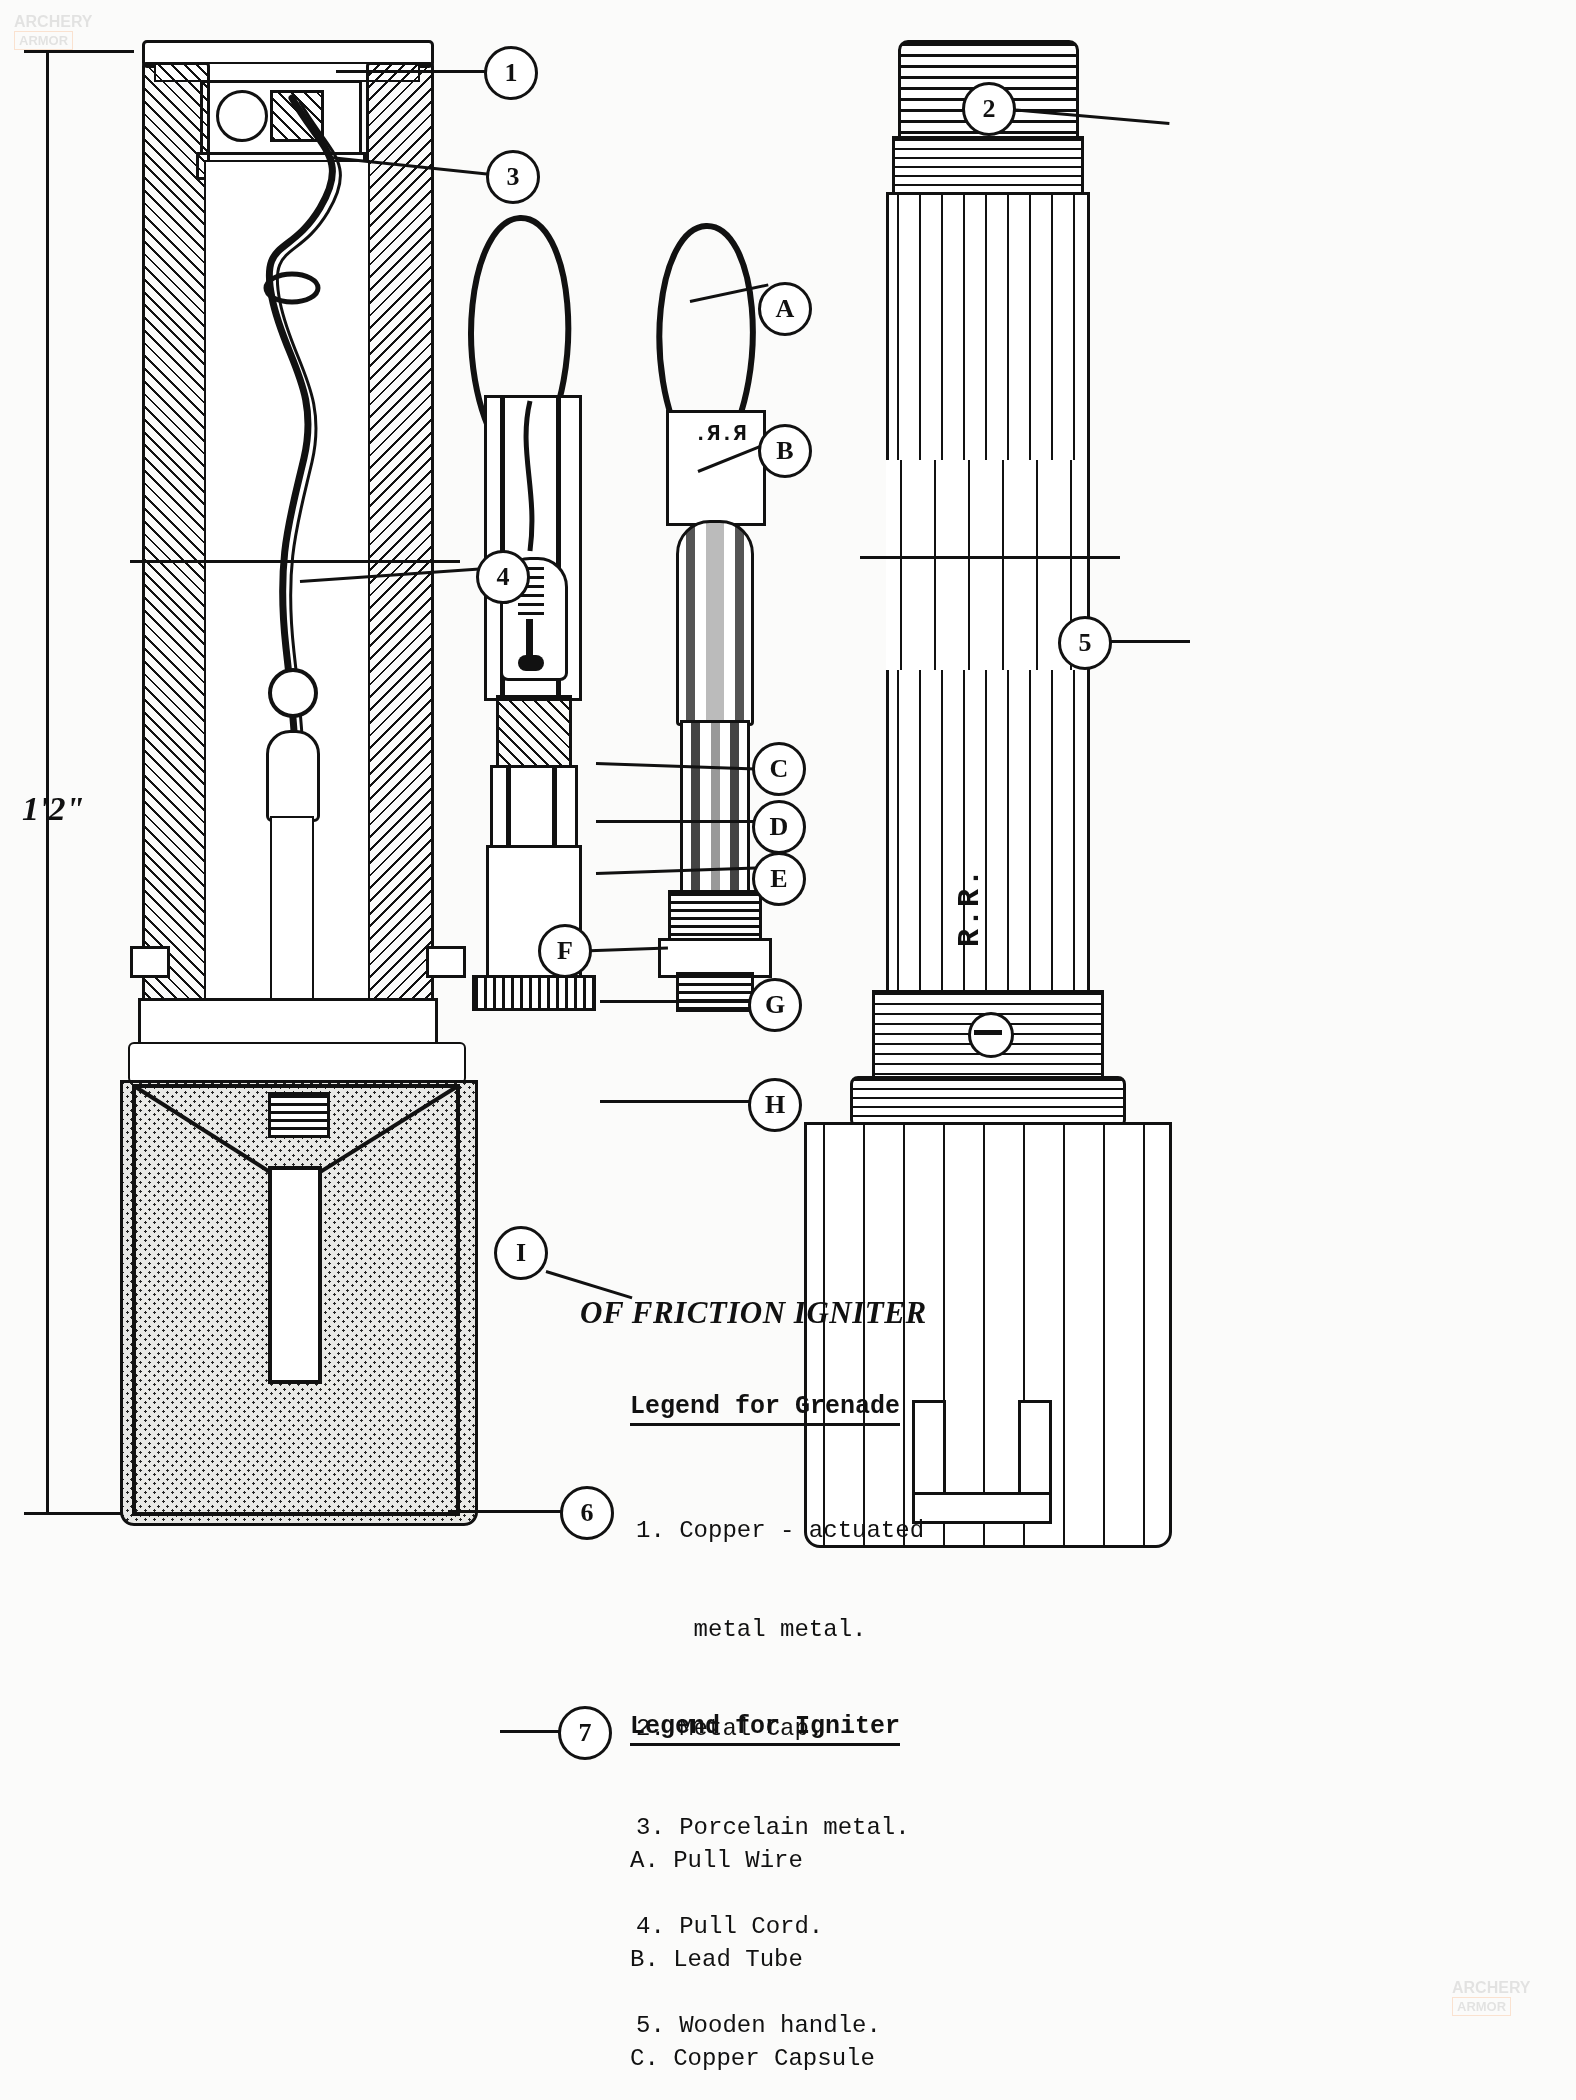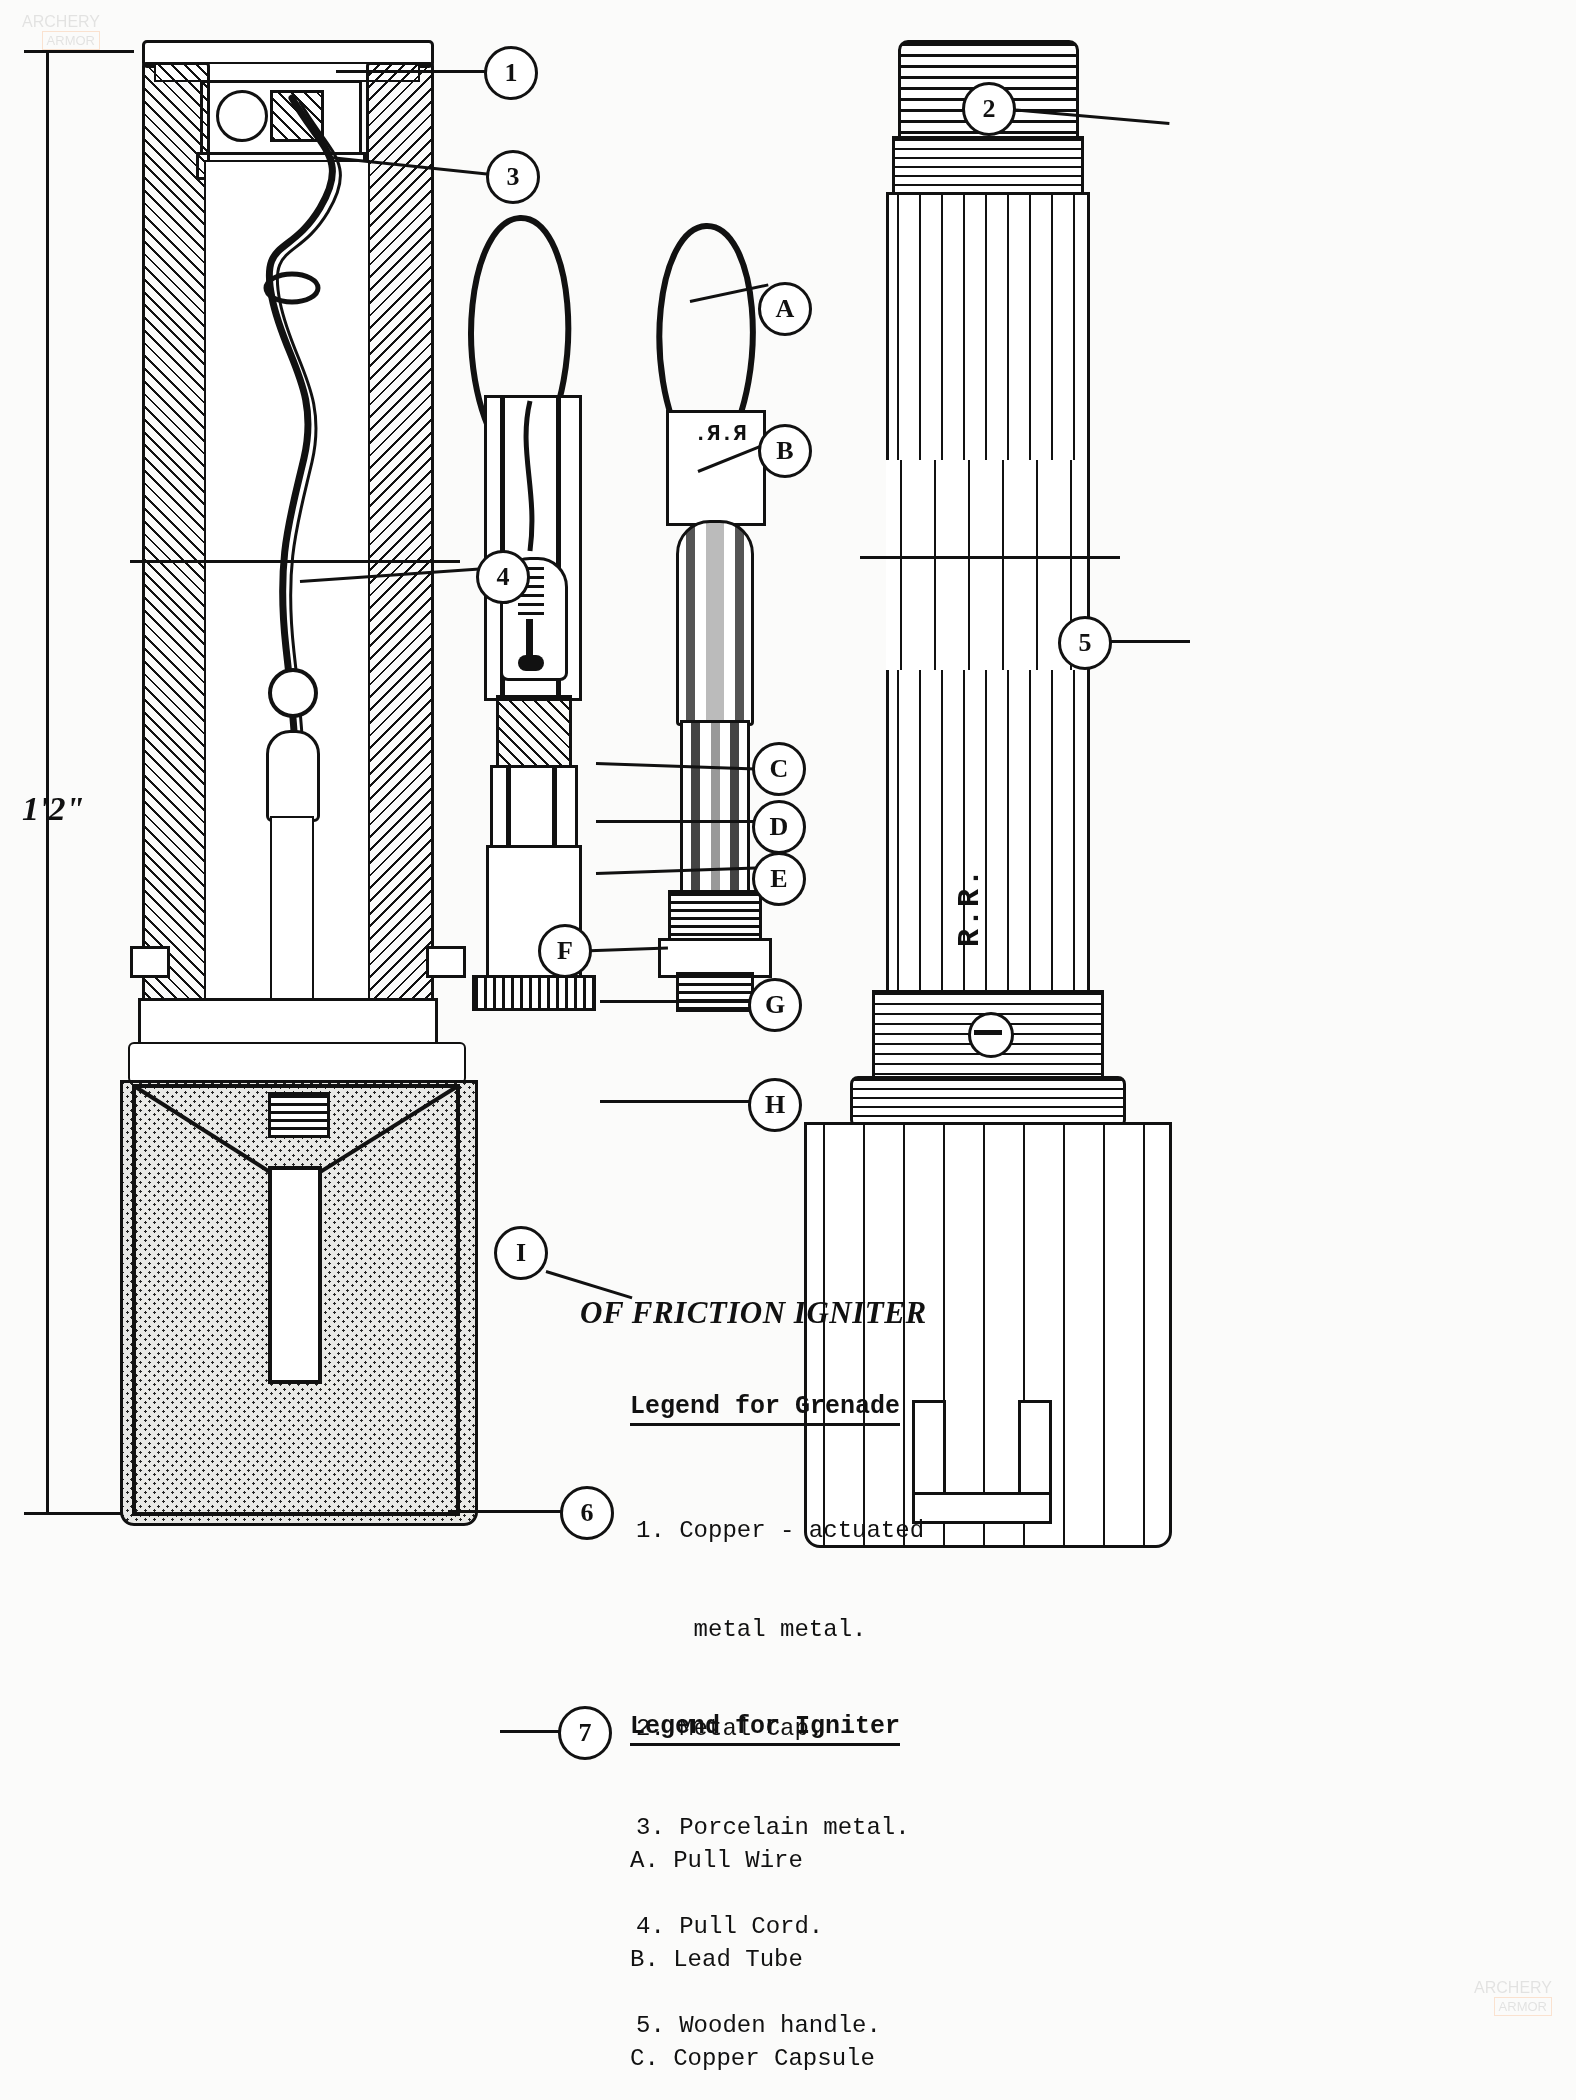--- a/index.html
+++ b/index.html
@@ -54,7 +54,7 @@
 
   
   .wm{position:absolute;opacity:.18;color:#777;font-family:"Liberation Sans",sans-serif;
-      font-weight:400;text-align:right;line-height:1.05;}
+      font-weight:700;text-align:left;line-height:1.05;}
   .wm .b{border:1px solid #f97316;padding:2px 4px;display:inline-block;font-size:13px;}
 
   

